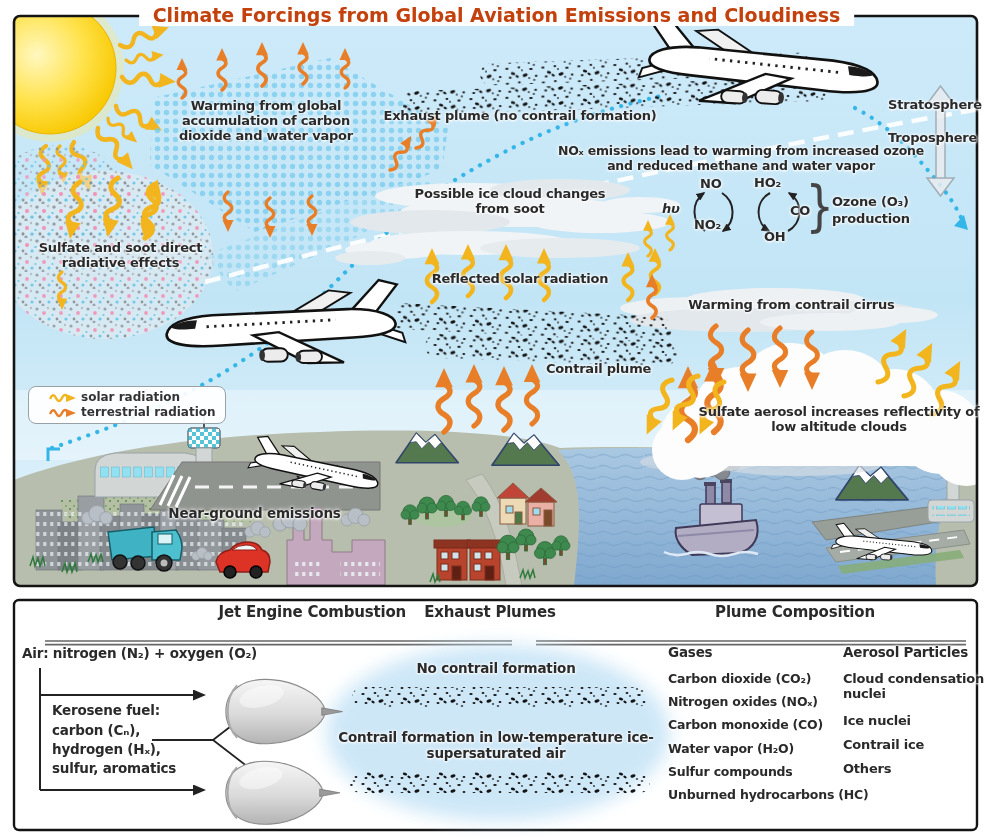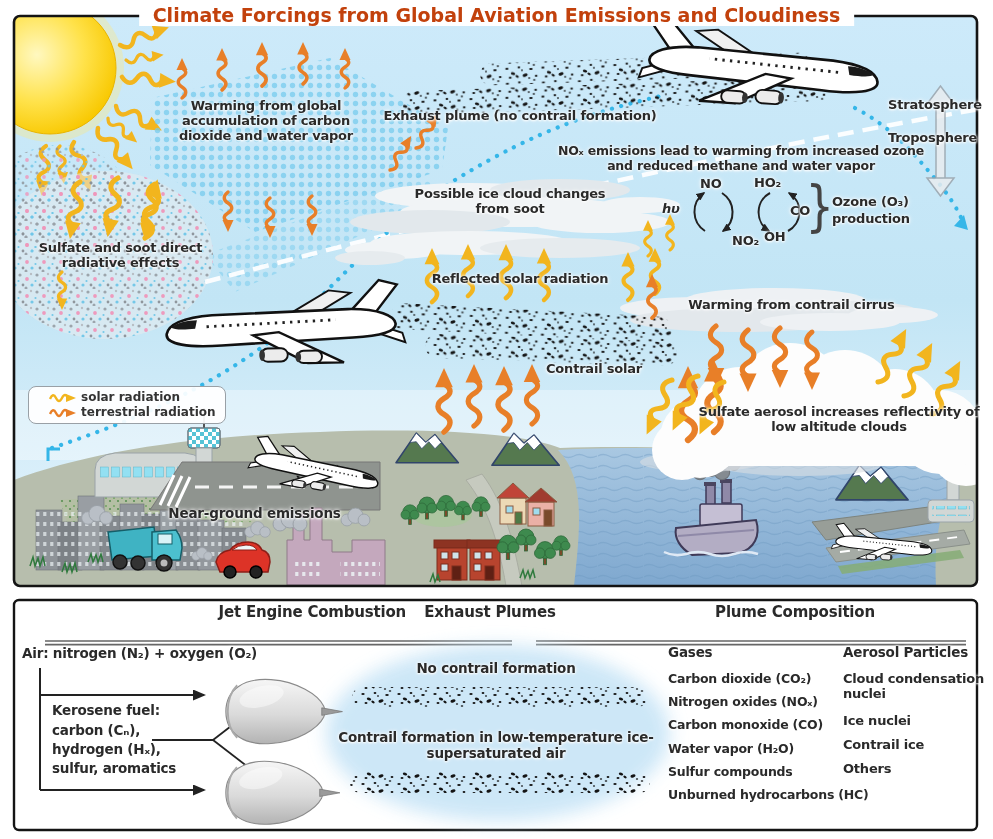--- a/index.html
+++ b/index.html
@@ -502,7 +502,7 @@
 
 <div class="lbl nw left" style="left:700px;top:176px;">NO</div>
 <div class="lbl nw left it" style="left:662px;top:201px;">hυ</div>
-<div class="lbl nw left" style="left:694px;top:233px;margin-left:38px;">NO₂</div>
+<div class="lbl nw left" style="left:694px;top:217px;">NO₂</div>
 <div class="lbl nw left" style="left:754px;top:175px;">HO₂</div>
 <div class="lbl nw left" style="left:790px;top:203px;">CO</div>
 <div class="lbl nw left" style="left:764px;top:229px;">OH</div>

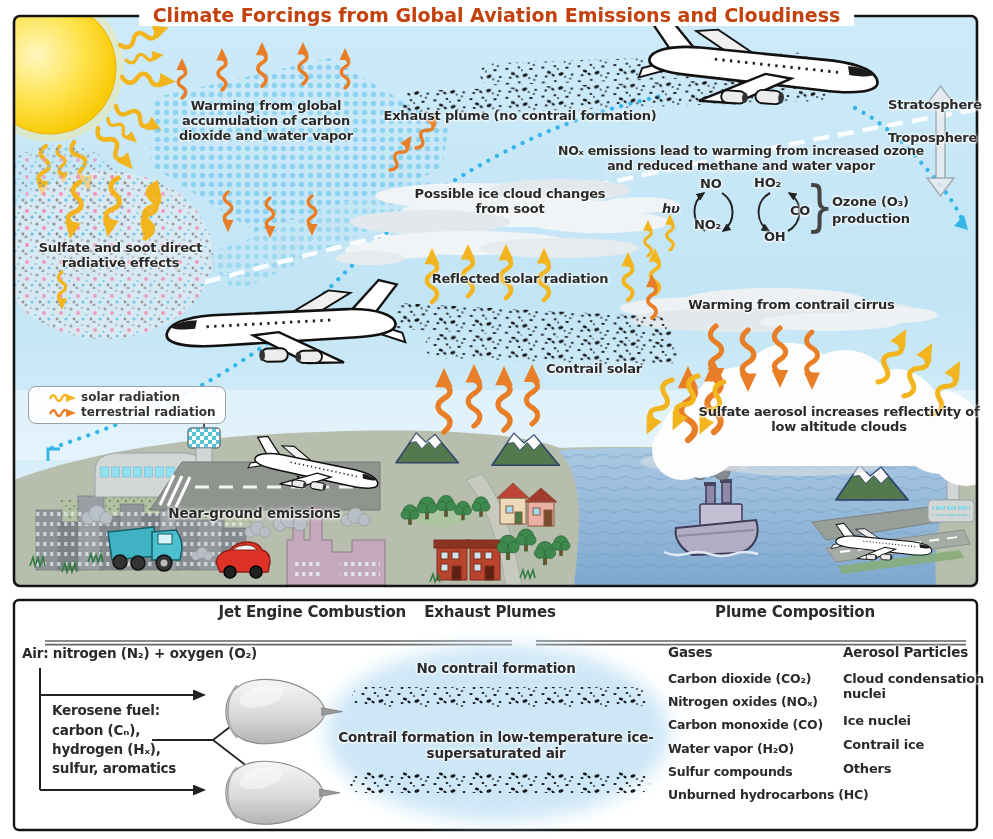--- a/index.html
+++ b/index.html
@@ -496,7 +496,7 @@
 <div class="lbl" style="left:18px;top:240px;width:205px;">Sulfate and soot direct radiative effects</div>
 <div class="lbl nw" style="left:420px;top:271px;width:200px;">Reflected solar radiation</div>
 <div class="lbl nw" style="left:664px;top:297px;width:255px;">Warming from contrail cirrus</div>
-<div class="lbl nw left" style="left:546px;top:361px;">Contrail solar</div>
+<div class="lbl nw left" style="left:546px;top:361px;">Contrail plume</div>
 <div class="lbl" style="left:694px;top:404px;width:290px;">Sulfate aerosol increases reflectivity of low altitude clouds</div>
 <div class="lbl nw" style="left:162px;top:506px;width:185px;font-size:13.5px;">Near-ground emissions</div>
 

